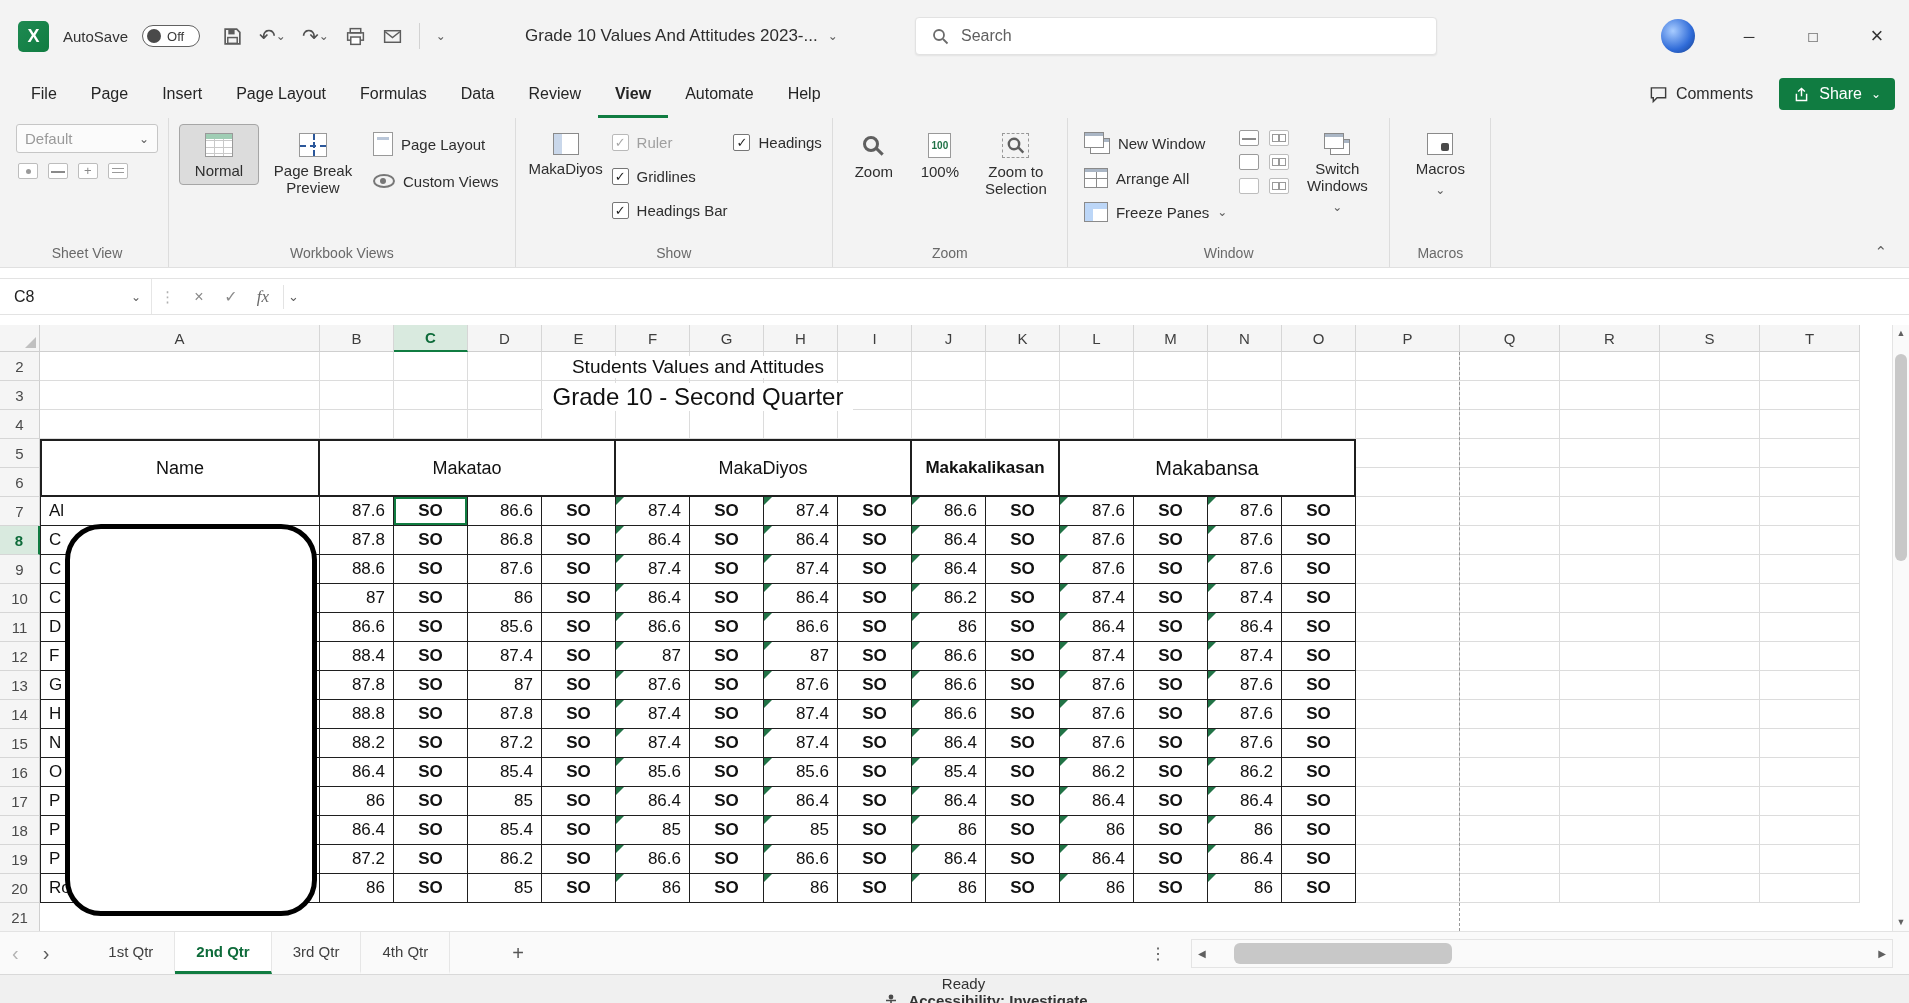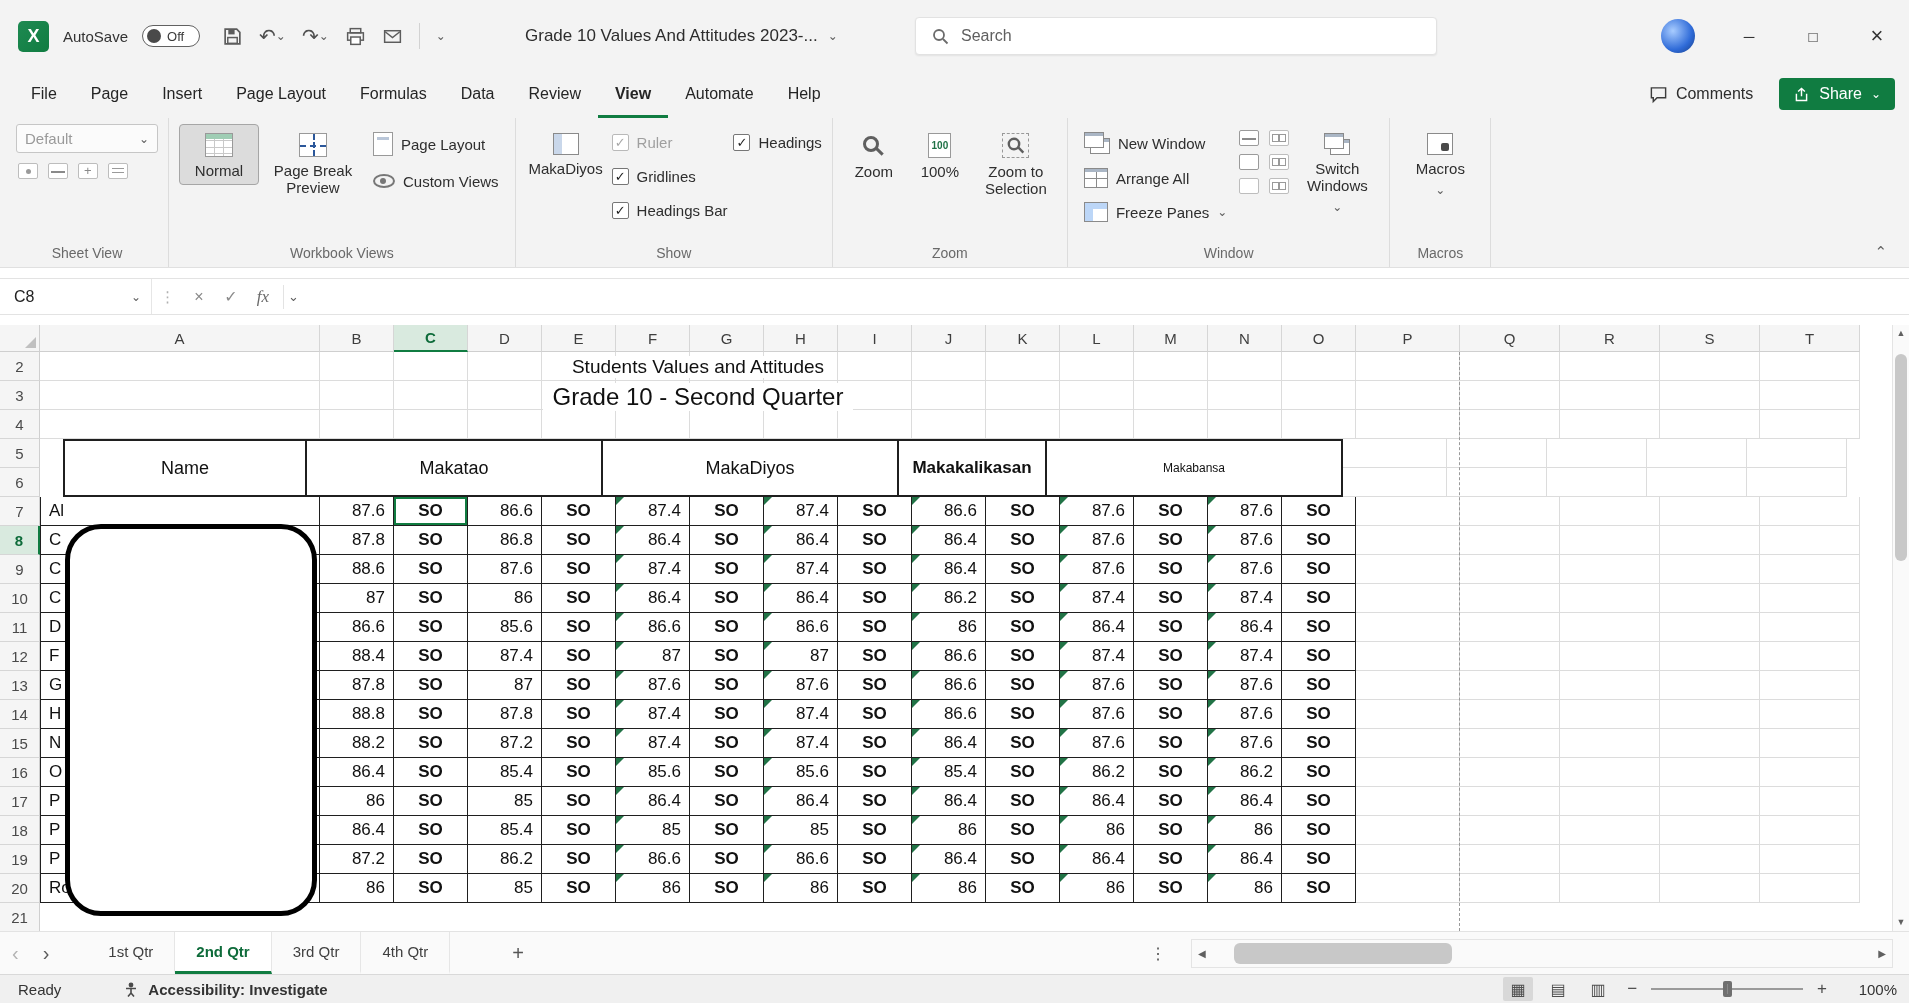--- a/index.html
+++ b/index.html
@@ -549,7 +549,7 @@
               <div class="cell gcell" style="width: 100px;"></div>
             </div>
             <div class="crow band">
-              <div class="bandcell b0" style="width: 244px; margin-left: 23px;">Name</div>
+              <div class="bandcell b0" style="width: 280px;">Name</div>
               <div class="bandcell b2" style="width: 296px;">Makatao</div>
               <div class="bandcell b1" style="width: 296px;">MakaDiyos</div>
               <div class="bandcell b3" style="width: 148px;">Makakalikasan</div>

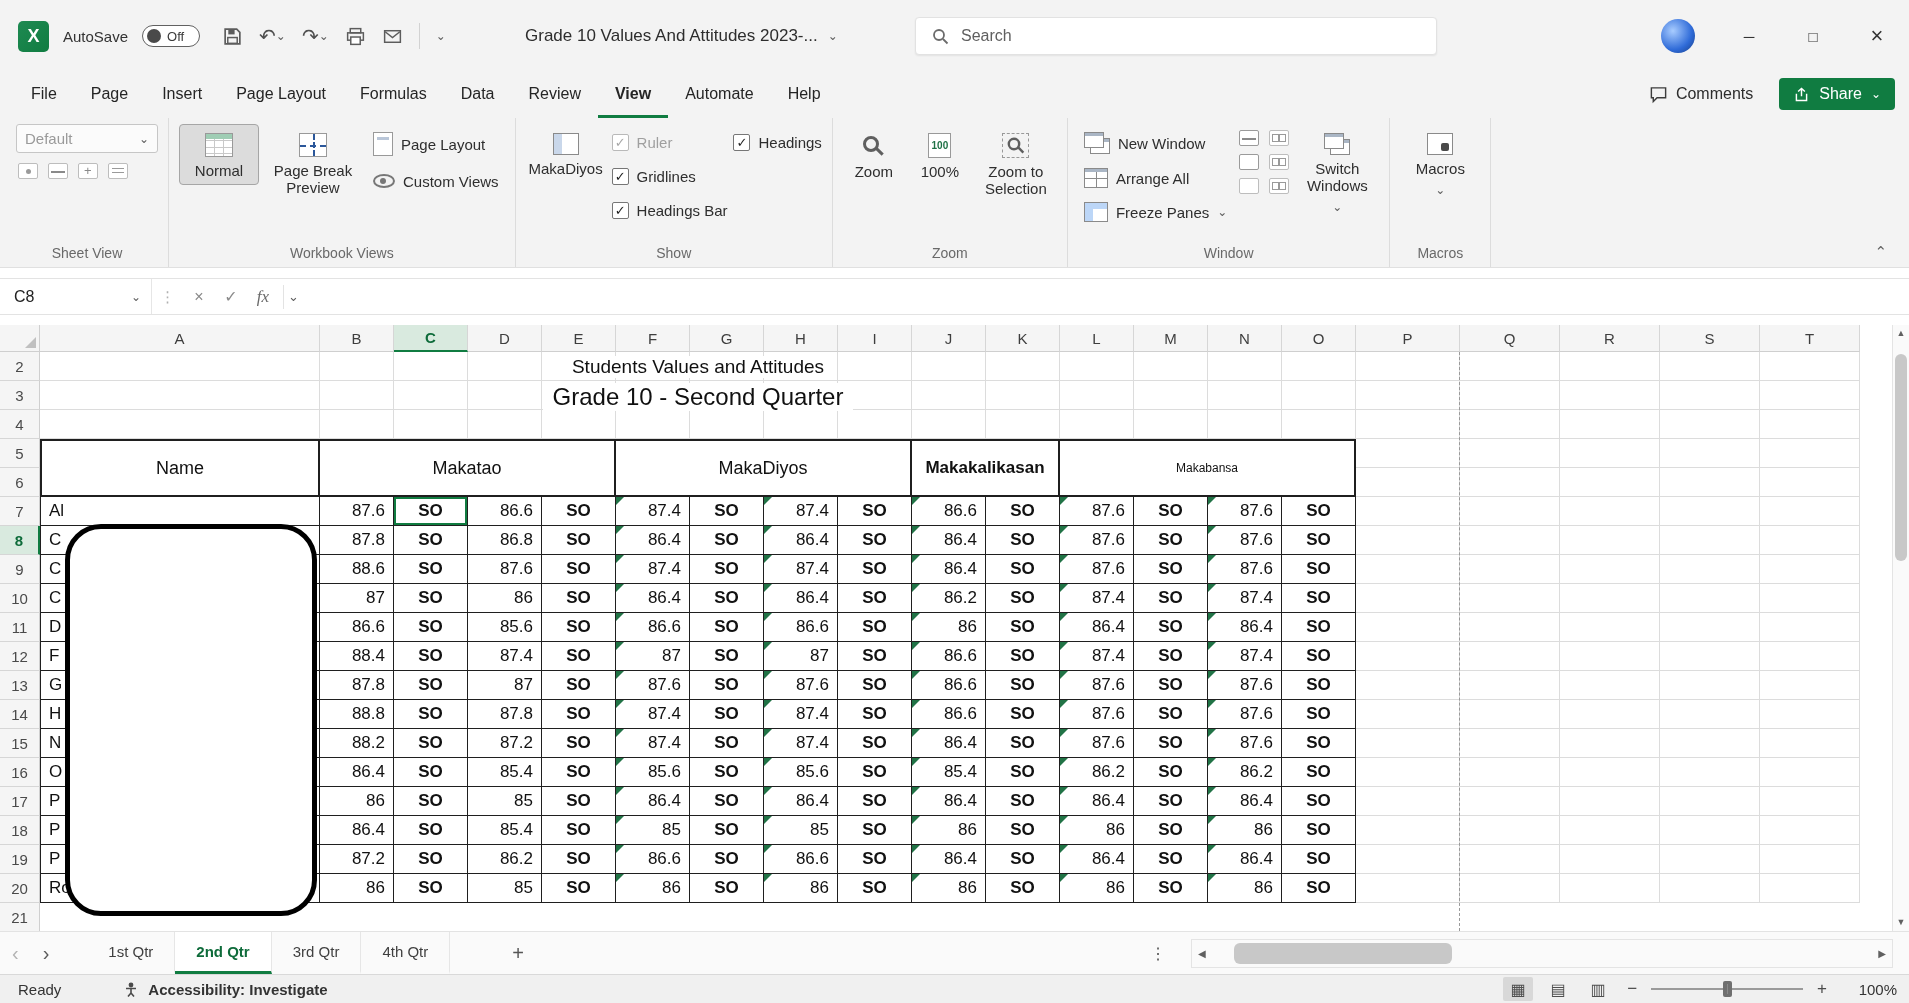--- a/index.html
+++ b/index.html
@@ -136,7 +136,7 @@
   .bandcell { height:58px; flex:none; background:#fff; border-top:2px solid #1f1f1f; border-bottom:2px solid #1f1f1f; border-right:2px solid #1f1f1f; display:flex; align-items:center; justify-content:center; font-size:18px; color:#111; }
   .b0 { border-left:2px solid #1f1f1f; }
   .b3 { font-weight:700; font-size:17px; }
-  .b4 { font-size:12px; }
+  .b4 { font-size:20px; }
   .bandpt { display:flex; flex-direction:column; }
   .titleoverlay { position:absolute; left:0; width:1316px; display:flex; align-items:center; justify-content:center; z-index:1; pointer-events:none; }
   .titleoverlay span { background:#fff; padding:0 10px; white-space:nowrap; }

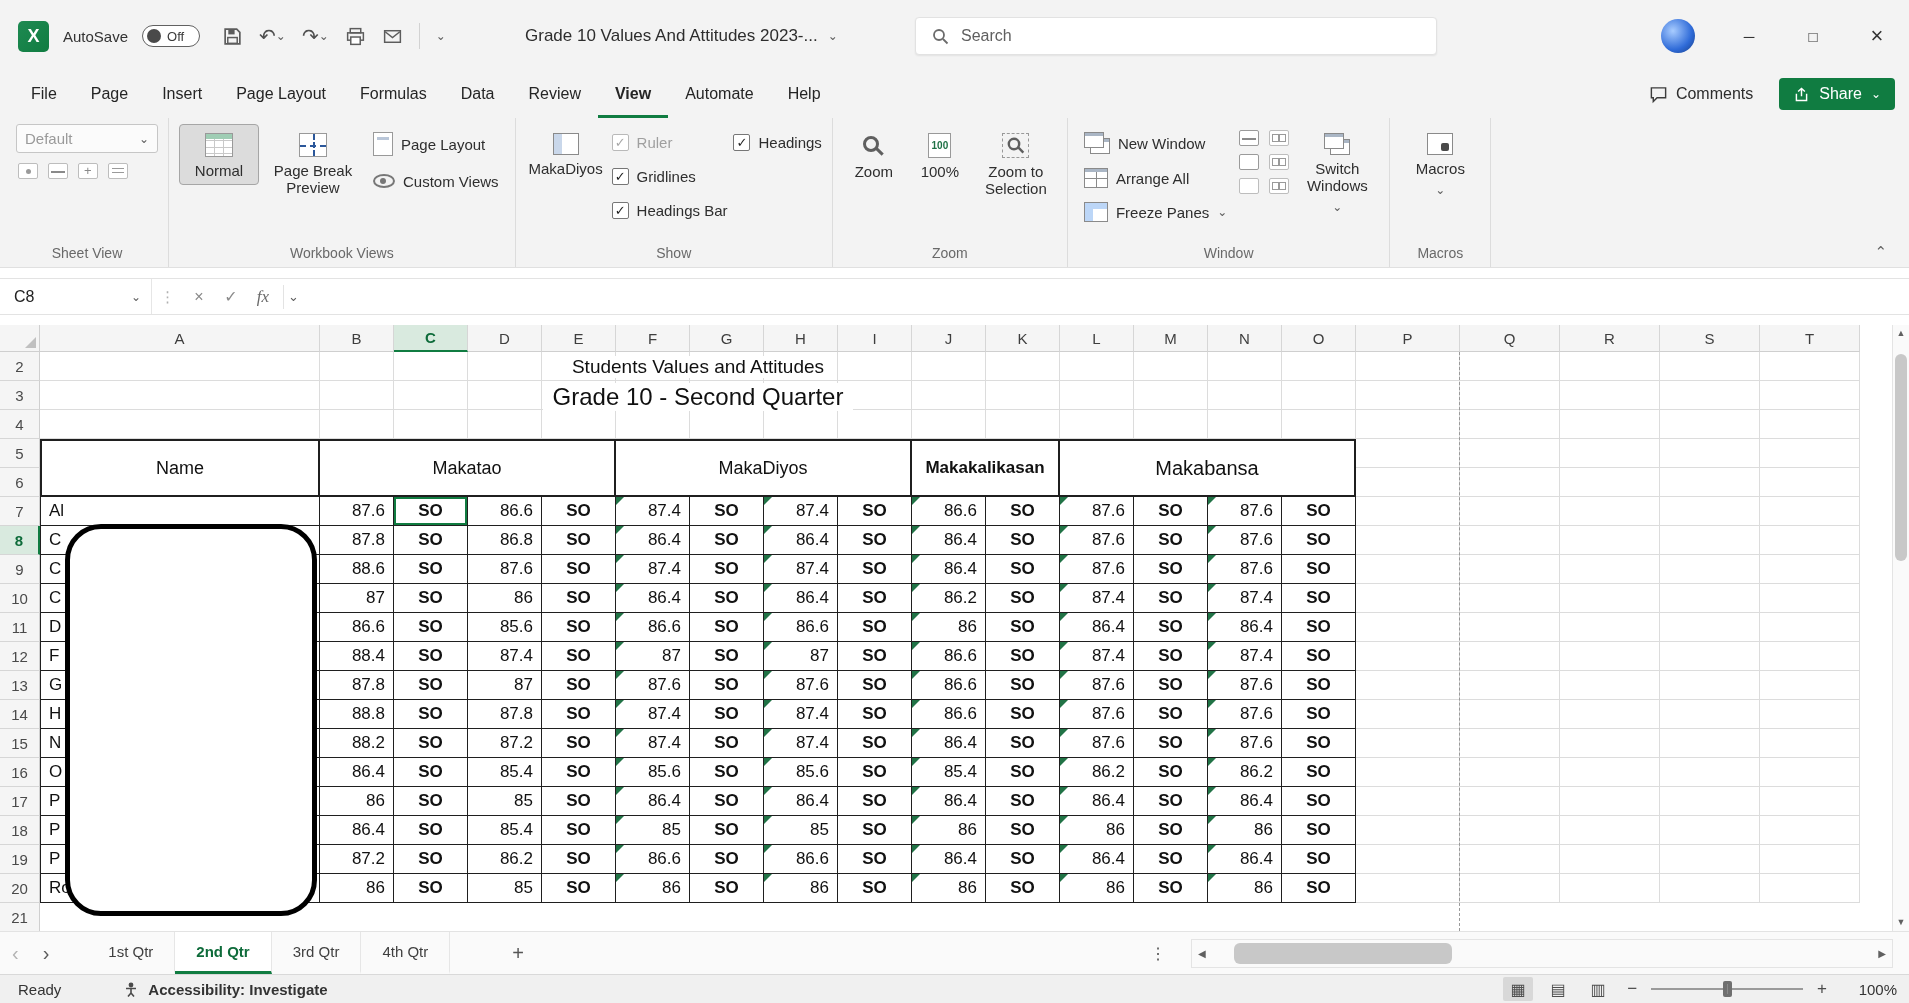--- a/index.html
+++ b/index.html
@@ -166,7 +166,7 @@
   .hthumb { position:absolute; left:22px; top:3px; width:218px; height:21px; background:#c8c8c8; border-radius:6px; }
 
   
-  .statusbar { position:absolute; top:974px; left:0; width:100%; height:29px; background:#f0f0f0; border-top:1px solid #d9d9d9; display:flex; align-items:center; font-size:15px; color:#333; }
+  .statusbar { position:absolute; top:974px; left:0; width:100%; height:29px; background:#f0f0f0; border-top:1px solid #d9d9d9; display:flex; align-items:center; font-size:15px; color:#333;flex-direction:column; }
   .ready { margin-left:18px; }
   .acc { margin-left:62px; display:flex; align-items:center; gap:9px; font-weight:700; }
   .sright { margin-left:auto; display:flex; align-items:center; gap:10px; margin-right:12px; }

